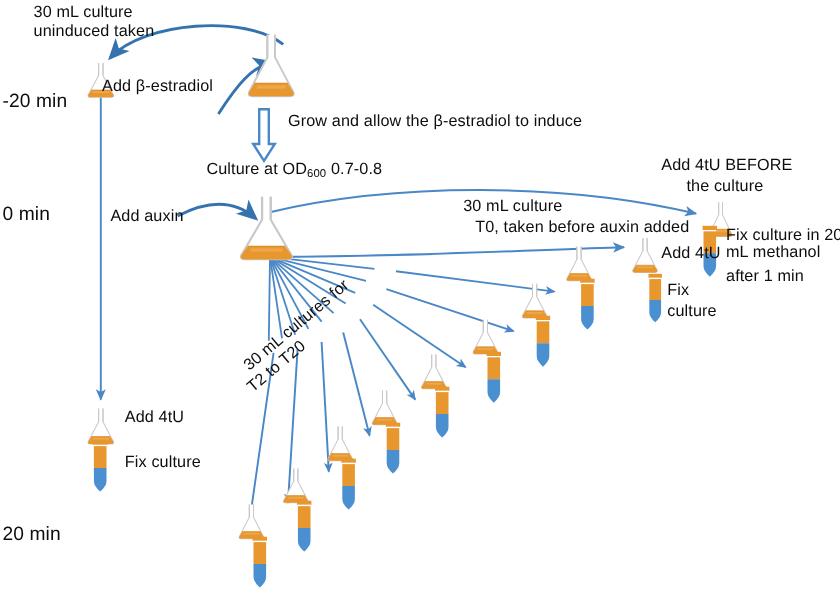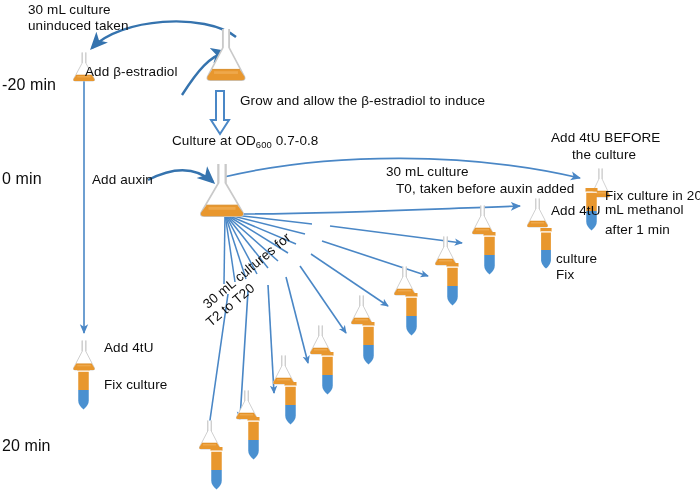--- a/index.html
+++ b/index.html
@@ -178,7 +178,7 @@
 
   <div class="lbl" style="left:551px;top:203px;">Add 4tU</div>
 
-  <div class="lbl" style="left:556px;top:234px;margin-top:33px;">Fix</div>
+  <div class="lbl" style="left:556px;top:234px;">Fix</div>
   <div class="lbl" style="left:556px;top:251px;">culture</div>
 
   <div class="lbl" style="left:605px;top:188px;">Fix culture in 20</div>

